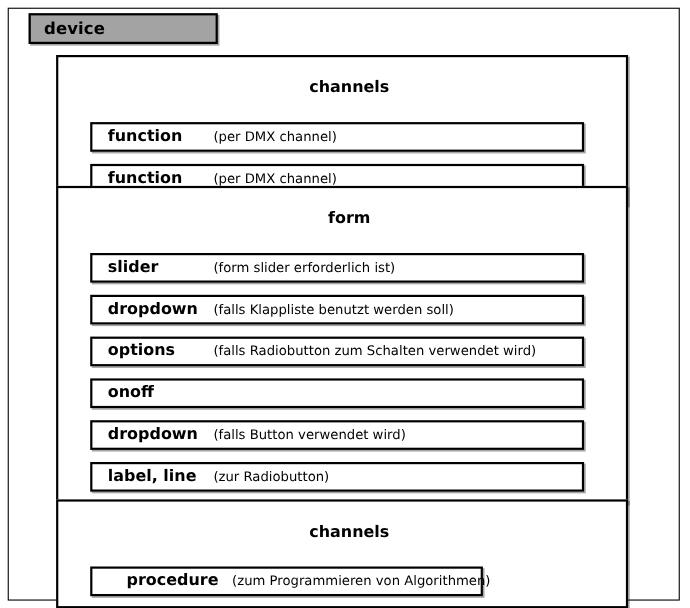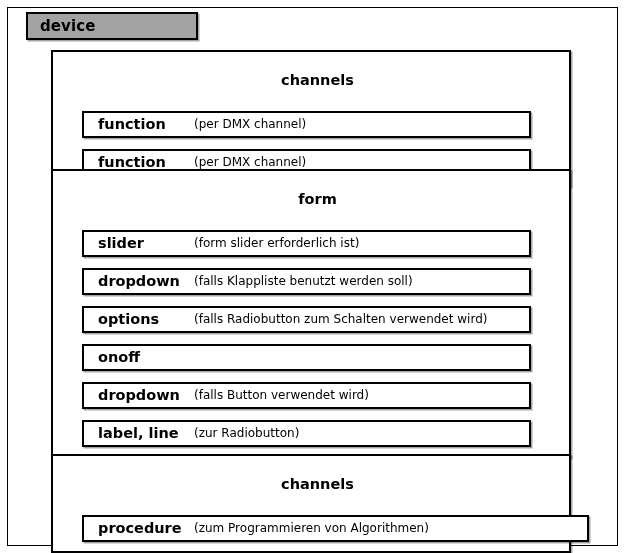--- a/index.html
+++ b/index.html
@@ -119,7 +119,7 @@
   #section-channels-bottom { top: 454px; }
 
   
-  #section-channels-bottom .row { width: 507px; }
+  #section-channels-bottom .row { width: 357px; padding-left: 17px; }
 </style>
 </head>
 <body>

